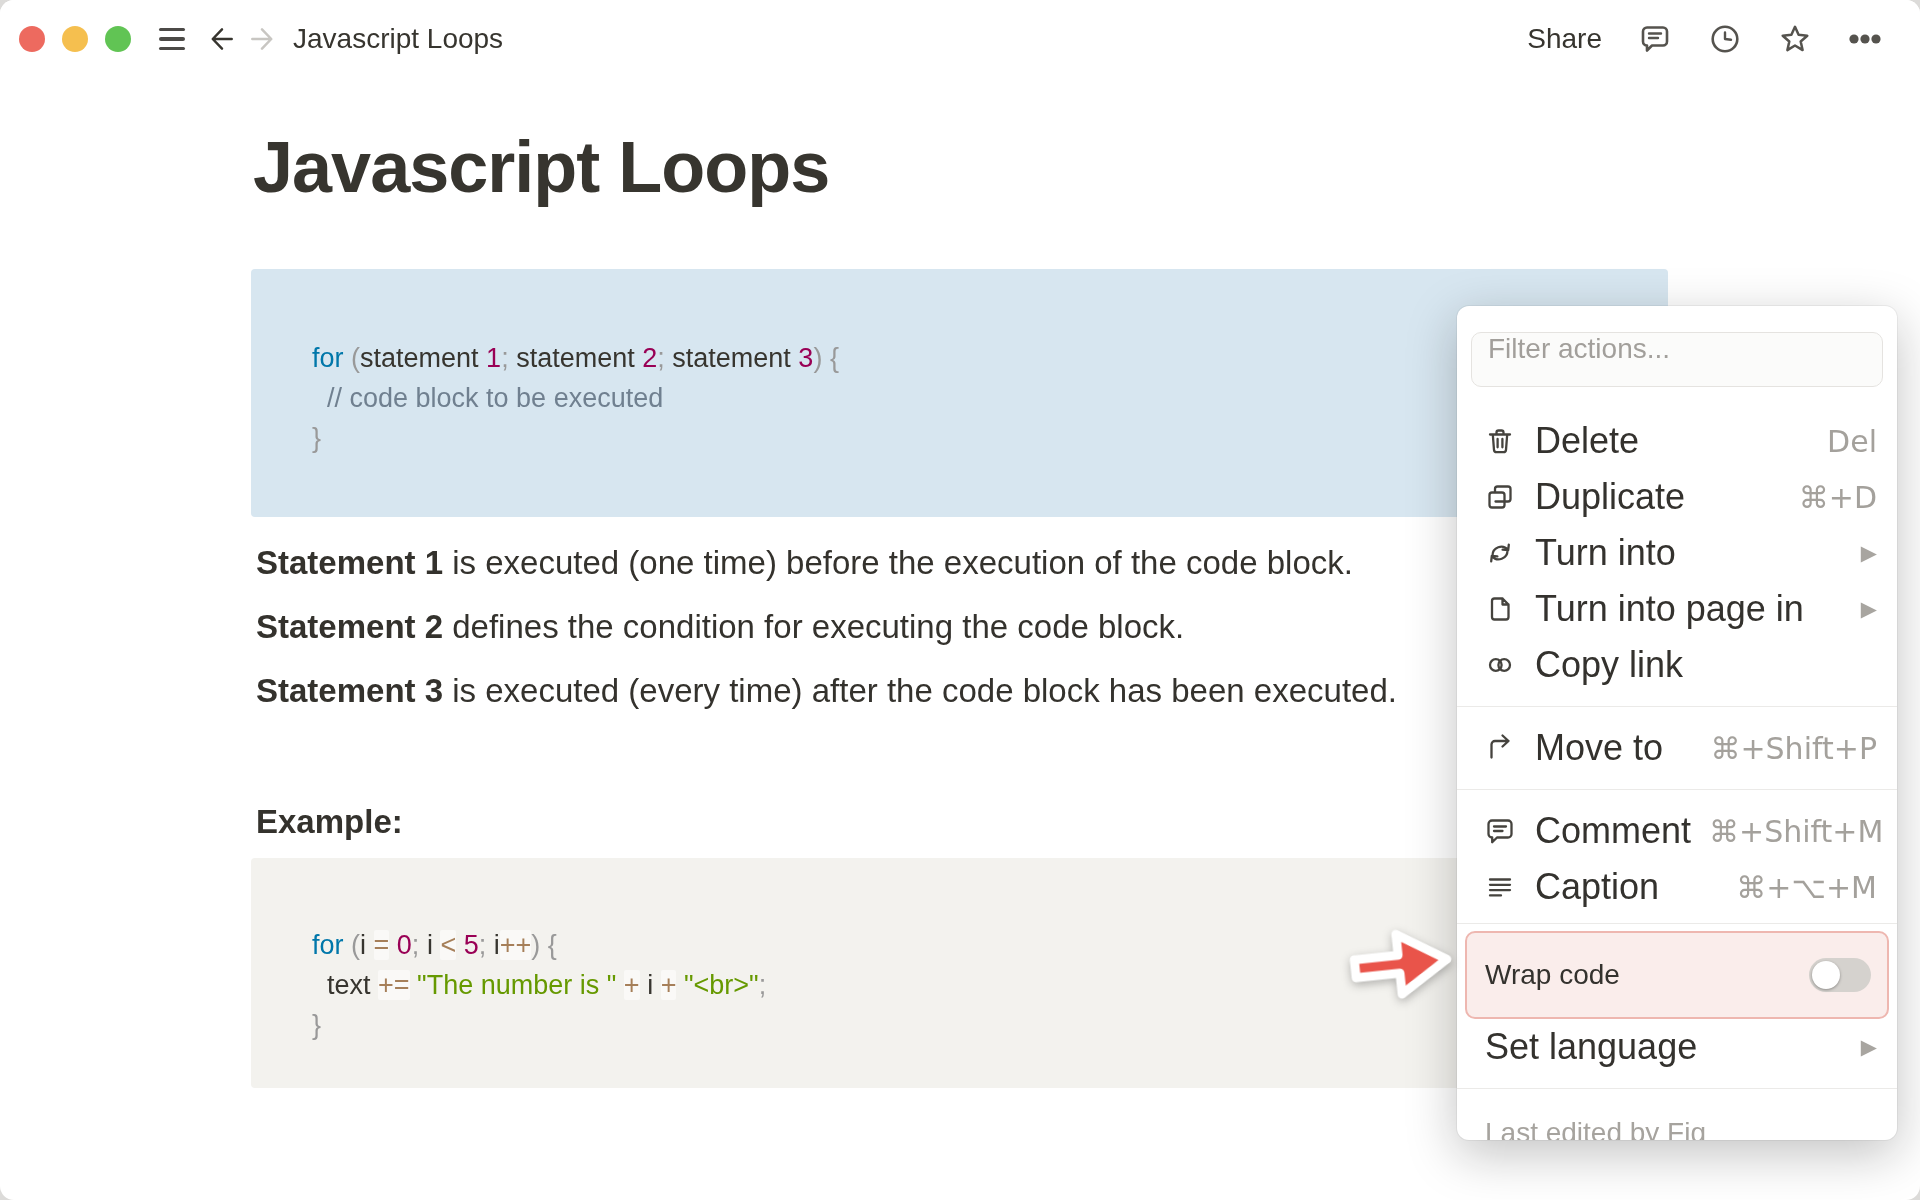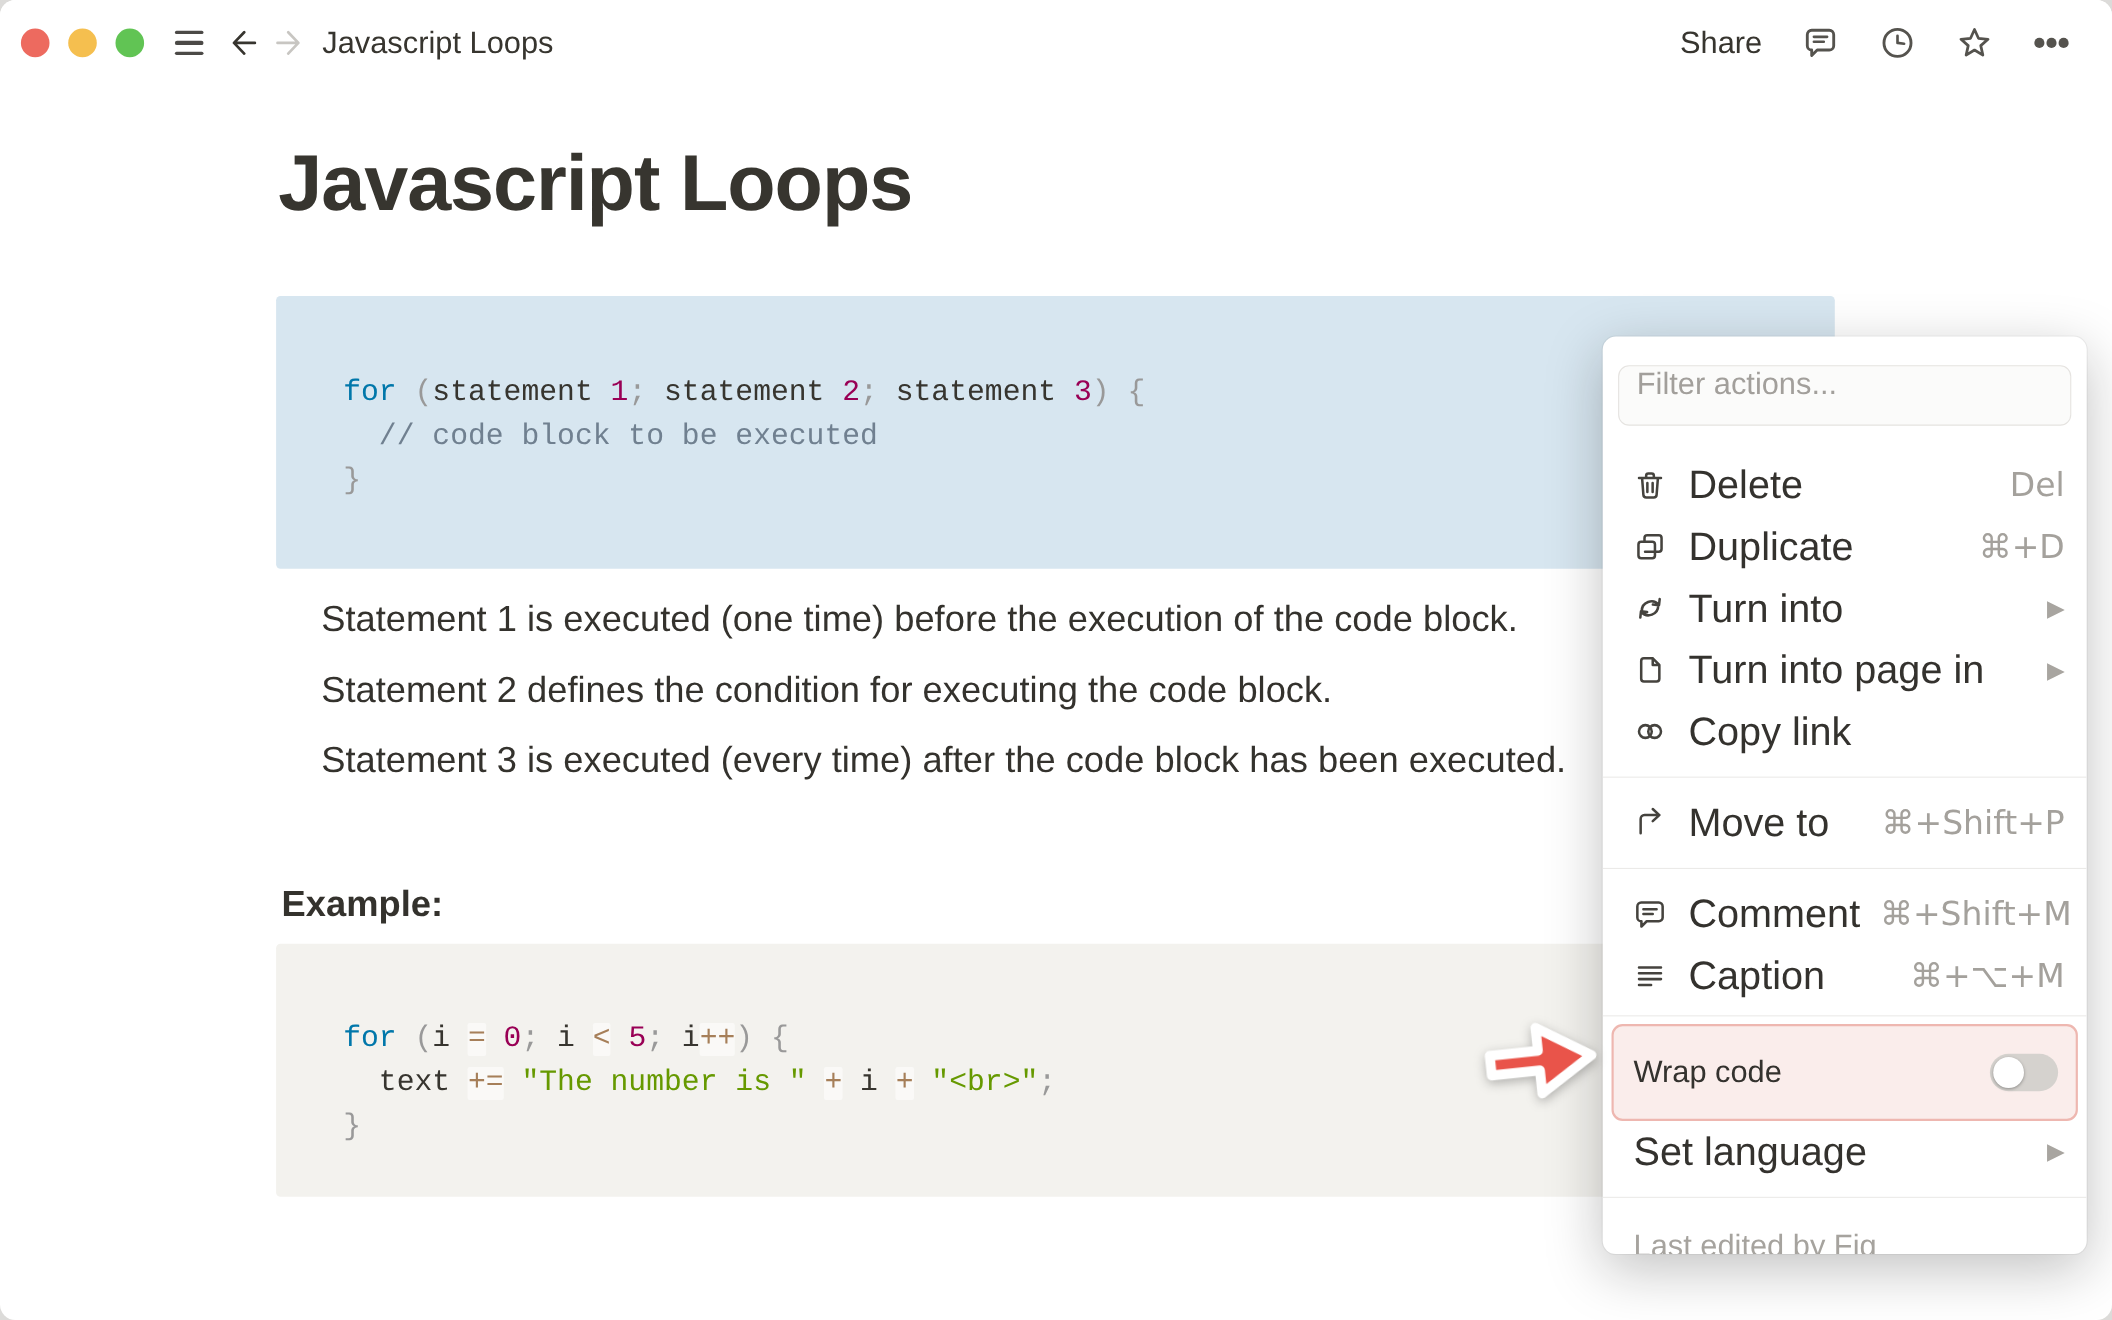--- a/index.html
+++ b/index.html
@@ -21,7 +21,7 @@
   
   .page-title { position:absolute; left:253px; top:126px; font-size:72px; font-weight:700; color:#37352f; letter-spacing:-1px; }
 
-  .codeblock { position:absolute; left:251px; width:1417px; border-radius:4px; font-family:Liberation Mono, monospace; font-size:27px; line-height:40px; white-space:pre; }
+  .codeblock { position:absolute; left:251px; width:1417px; border-radius:4px; font-family:Liberation Sans, sans-serif; font-size:27px; line-height:40px; white-space:pre; }
   .codeblock.blue { top:269px; height:248px; background:#d7e6f0; padding:69px 0 0 61px; }
   .codeblock.gray { top:858px; height:230px; background:#f3f2ee; padding:67px 0 0 61px; }
   .tok-kw  { color:#0077aa; }

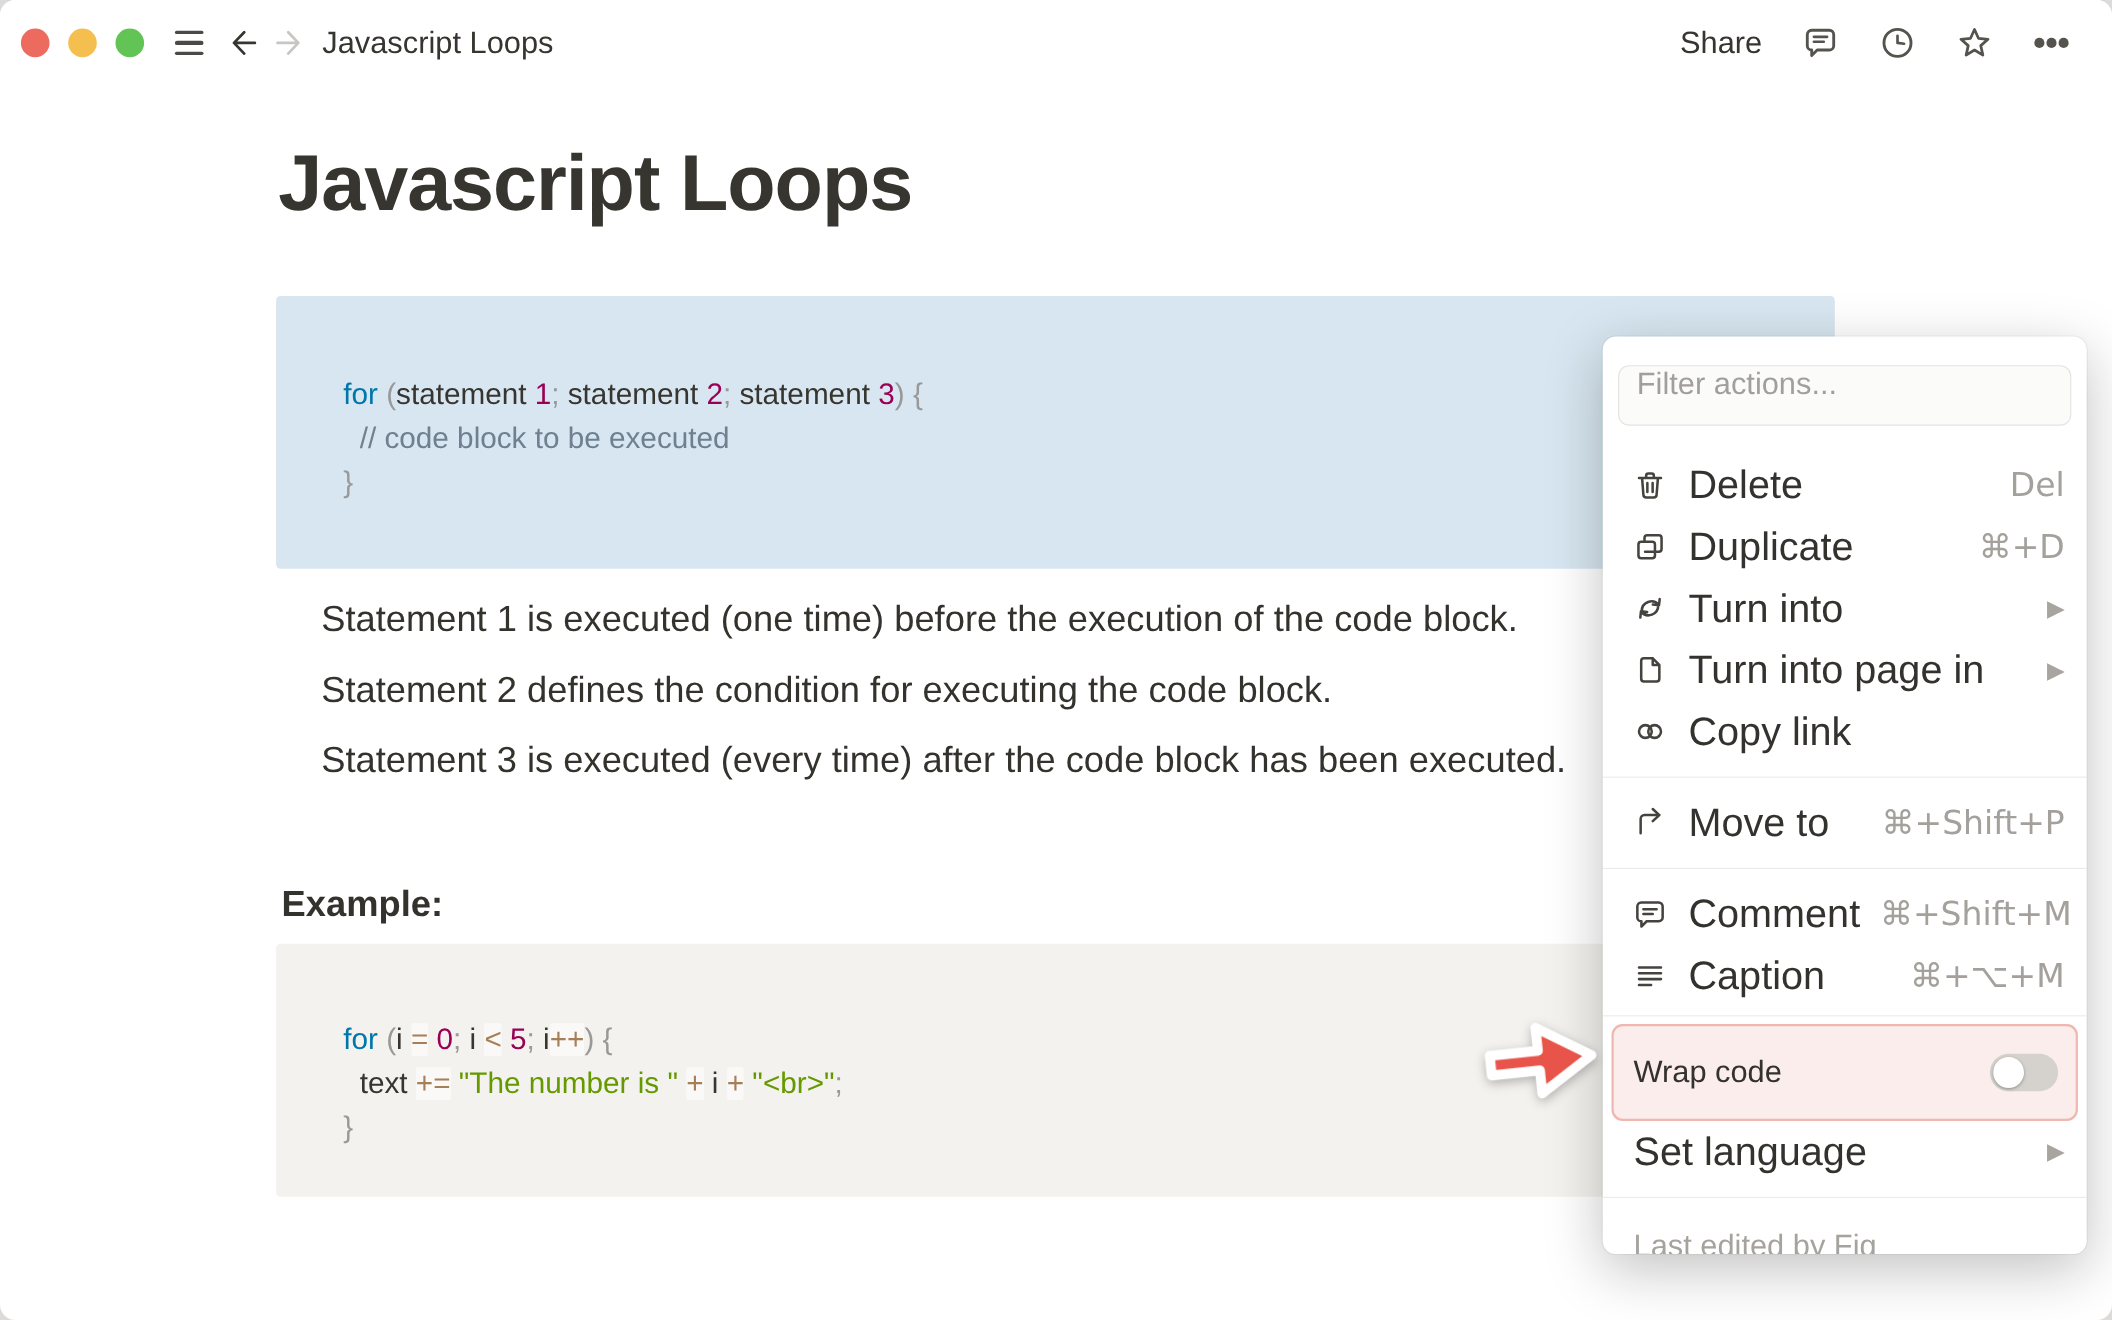--- a/index.html
+++ b/index.html
@@ -34,7 +34,7 @@
 
   .paragraphs { position:absolute; left:256px; top:540px; width:1200px; }
   .paragraphs p { font-size:33px; line-height:46px; color:#34322d; margin-bottom:18px; }
-  .paragraphs b { font-weight:400;margin-left:36px; }
+  .paragraphs b { font-weight:700; }
   .example-label { position:absolute; left:256px; top:799px; font-size:33px; line-height:46px; font-weight:700; color:#34322d; }
 
   

